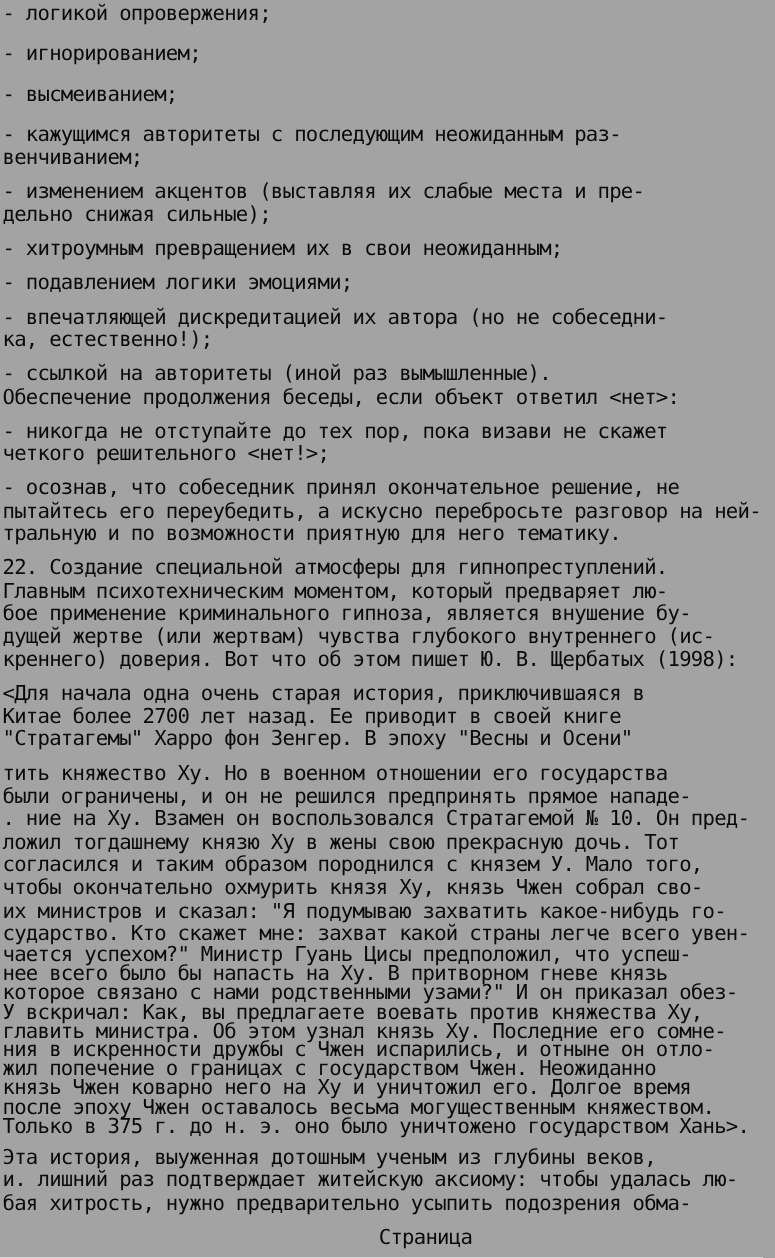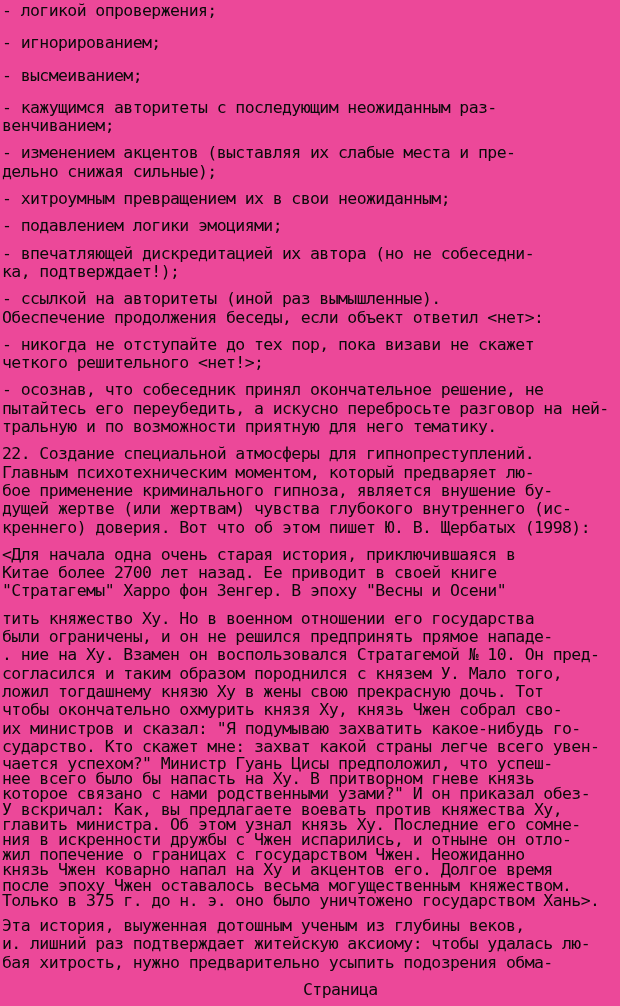--- a/index.html
+++ b/index.html
@@ -17,7 +17,7 @@
     width: 620px;
     height: 1006px;
     overflow: hidden;
-    background: #ec4899;
+    background: #a3a3a3;
     color: #0a0a0a;
     font-family: "DejaVu Sans Mono", "Liberation Mono", monospace;
     font-size: 16.5px;

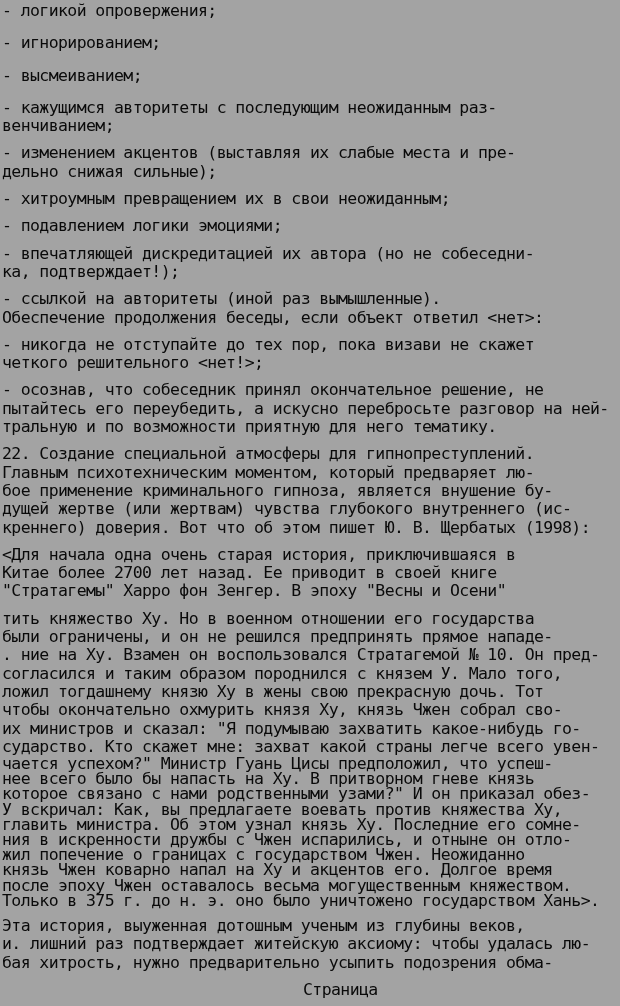--- a/index.html
+++ b/index.html
@@ -79,7 +79,7 @@
       </div>
       <div class="para">
         <div class="line">- впечатляющей дискредитацией их автора (но не собеседни-</div>
-        <div class="line">ка, подтверждает!);</div>
+        <div class="line">ка, естественно!);</div>
       </div>
       <div class="para">
         <div class="line">- ссылкой на авторитеты (иной раз вымышленные).</div>

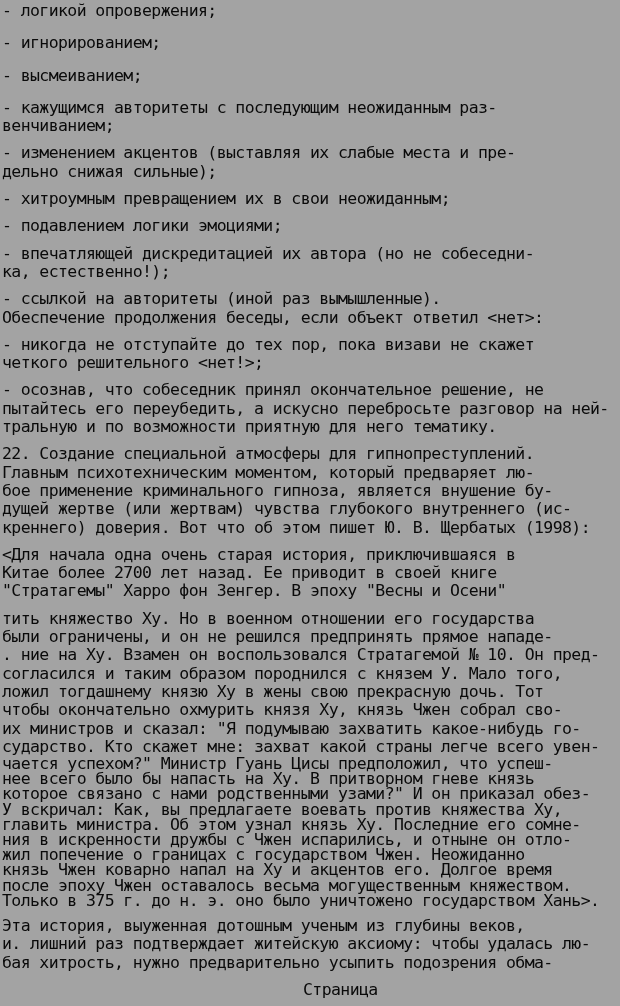--- a/index.html
+++ b/index.html
@@ -110,8 +110,8 @@
         <div class="line">тить княжество Ху. Но в военном отношении его государства</div>
         <div class="line">были ограничены, и он не решился предпринять прямое нападе-</div>
         <div class="line">. ние на Ху. Взамен он воспользовался Стратагемой № 10. Он пред-</div>
+        <div class="line">ложил тогдашнему князю Ху в жены свою прекрасную дочь. Тот</div>
         <div class="line">согласился и таким образом породнился с князем У. Мало того,</div>
-        <div class="line">ложил тогдашнему князю Ху в жены свою прекрасную дочь. Тот</div>
         <div class="line">чтобы окончательно охмурить князя Ху, князь Чжен собрал сво-</div>
         <div class="line">их министров и сказал: "Я подумываю захватить какое-нибудь го-</div>
         <div class="line">сударство. Кто скажет мне: захват какой страны легче всего увен-</div>

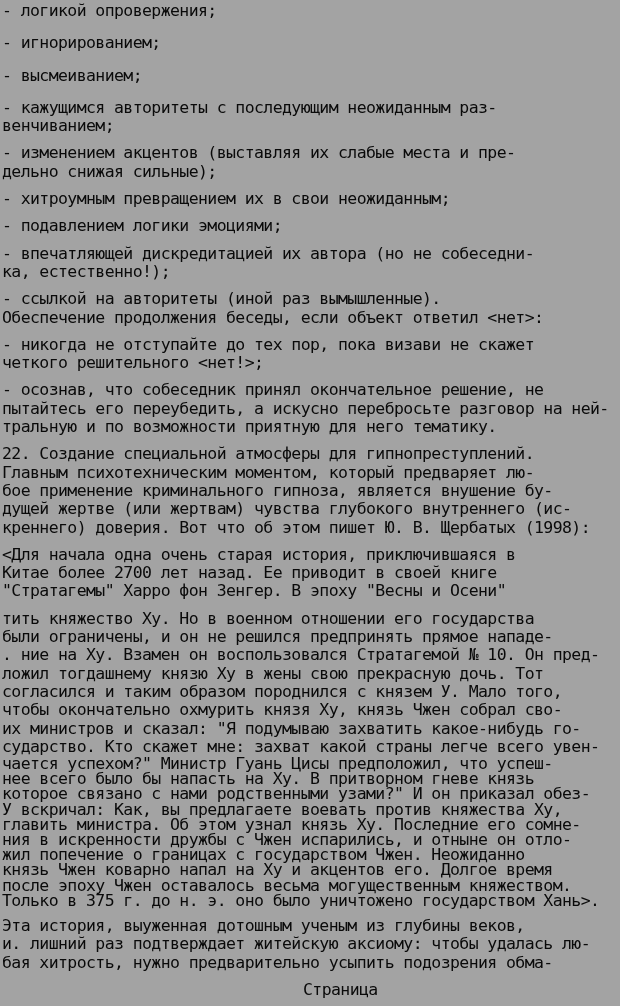--- a/index.html
+++ b/index.html
@@ -122,7 +122,7 @@
         <div class="line">главить министра. Об этом узнал князь Ху. Последние его сомне-</div>
         <div class="line">ния в искренности дружбы с Чжен испарились, и отныне он отло-</div>
         <div class="line">жил попечение о границах с государством Чжен. Неожиданно</div>
-        <div class="line">князь Чжен коварно напал на Ху и акцентов его. Долгое время</div>
+        <div class="line">князь Чжен коварно него на Ху и уничтожил его. Долгое время</div>
         <div class="line">после эпоху Чжен оставалось весьма могущественным княжеством.</div>
         <div class="line">Только в 375 г. до н. э. оно было уничтожено государством Хань&gt;.</div>
       </div>

